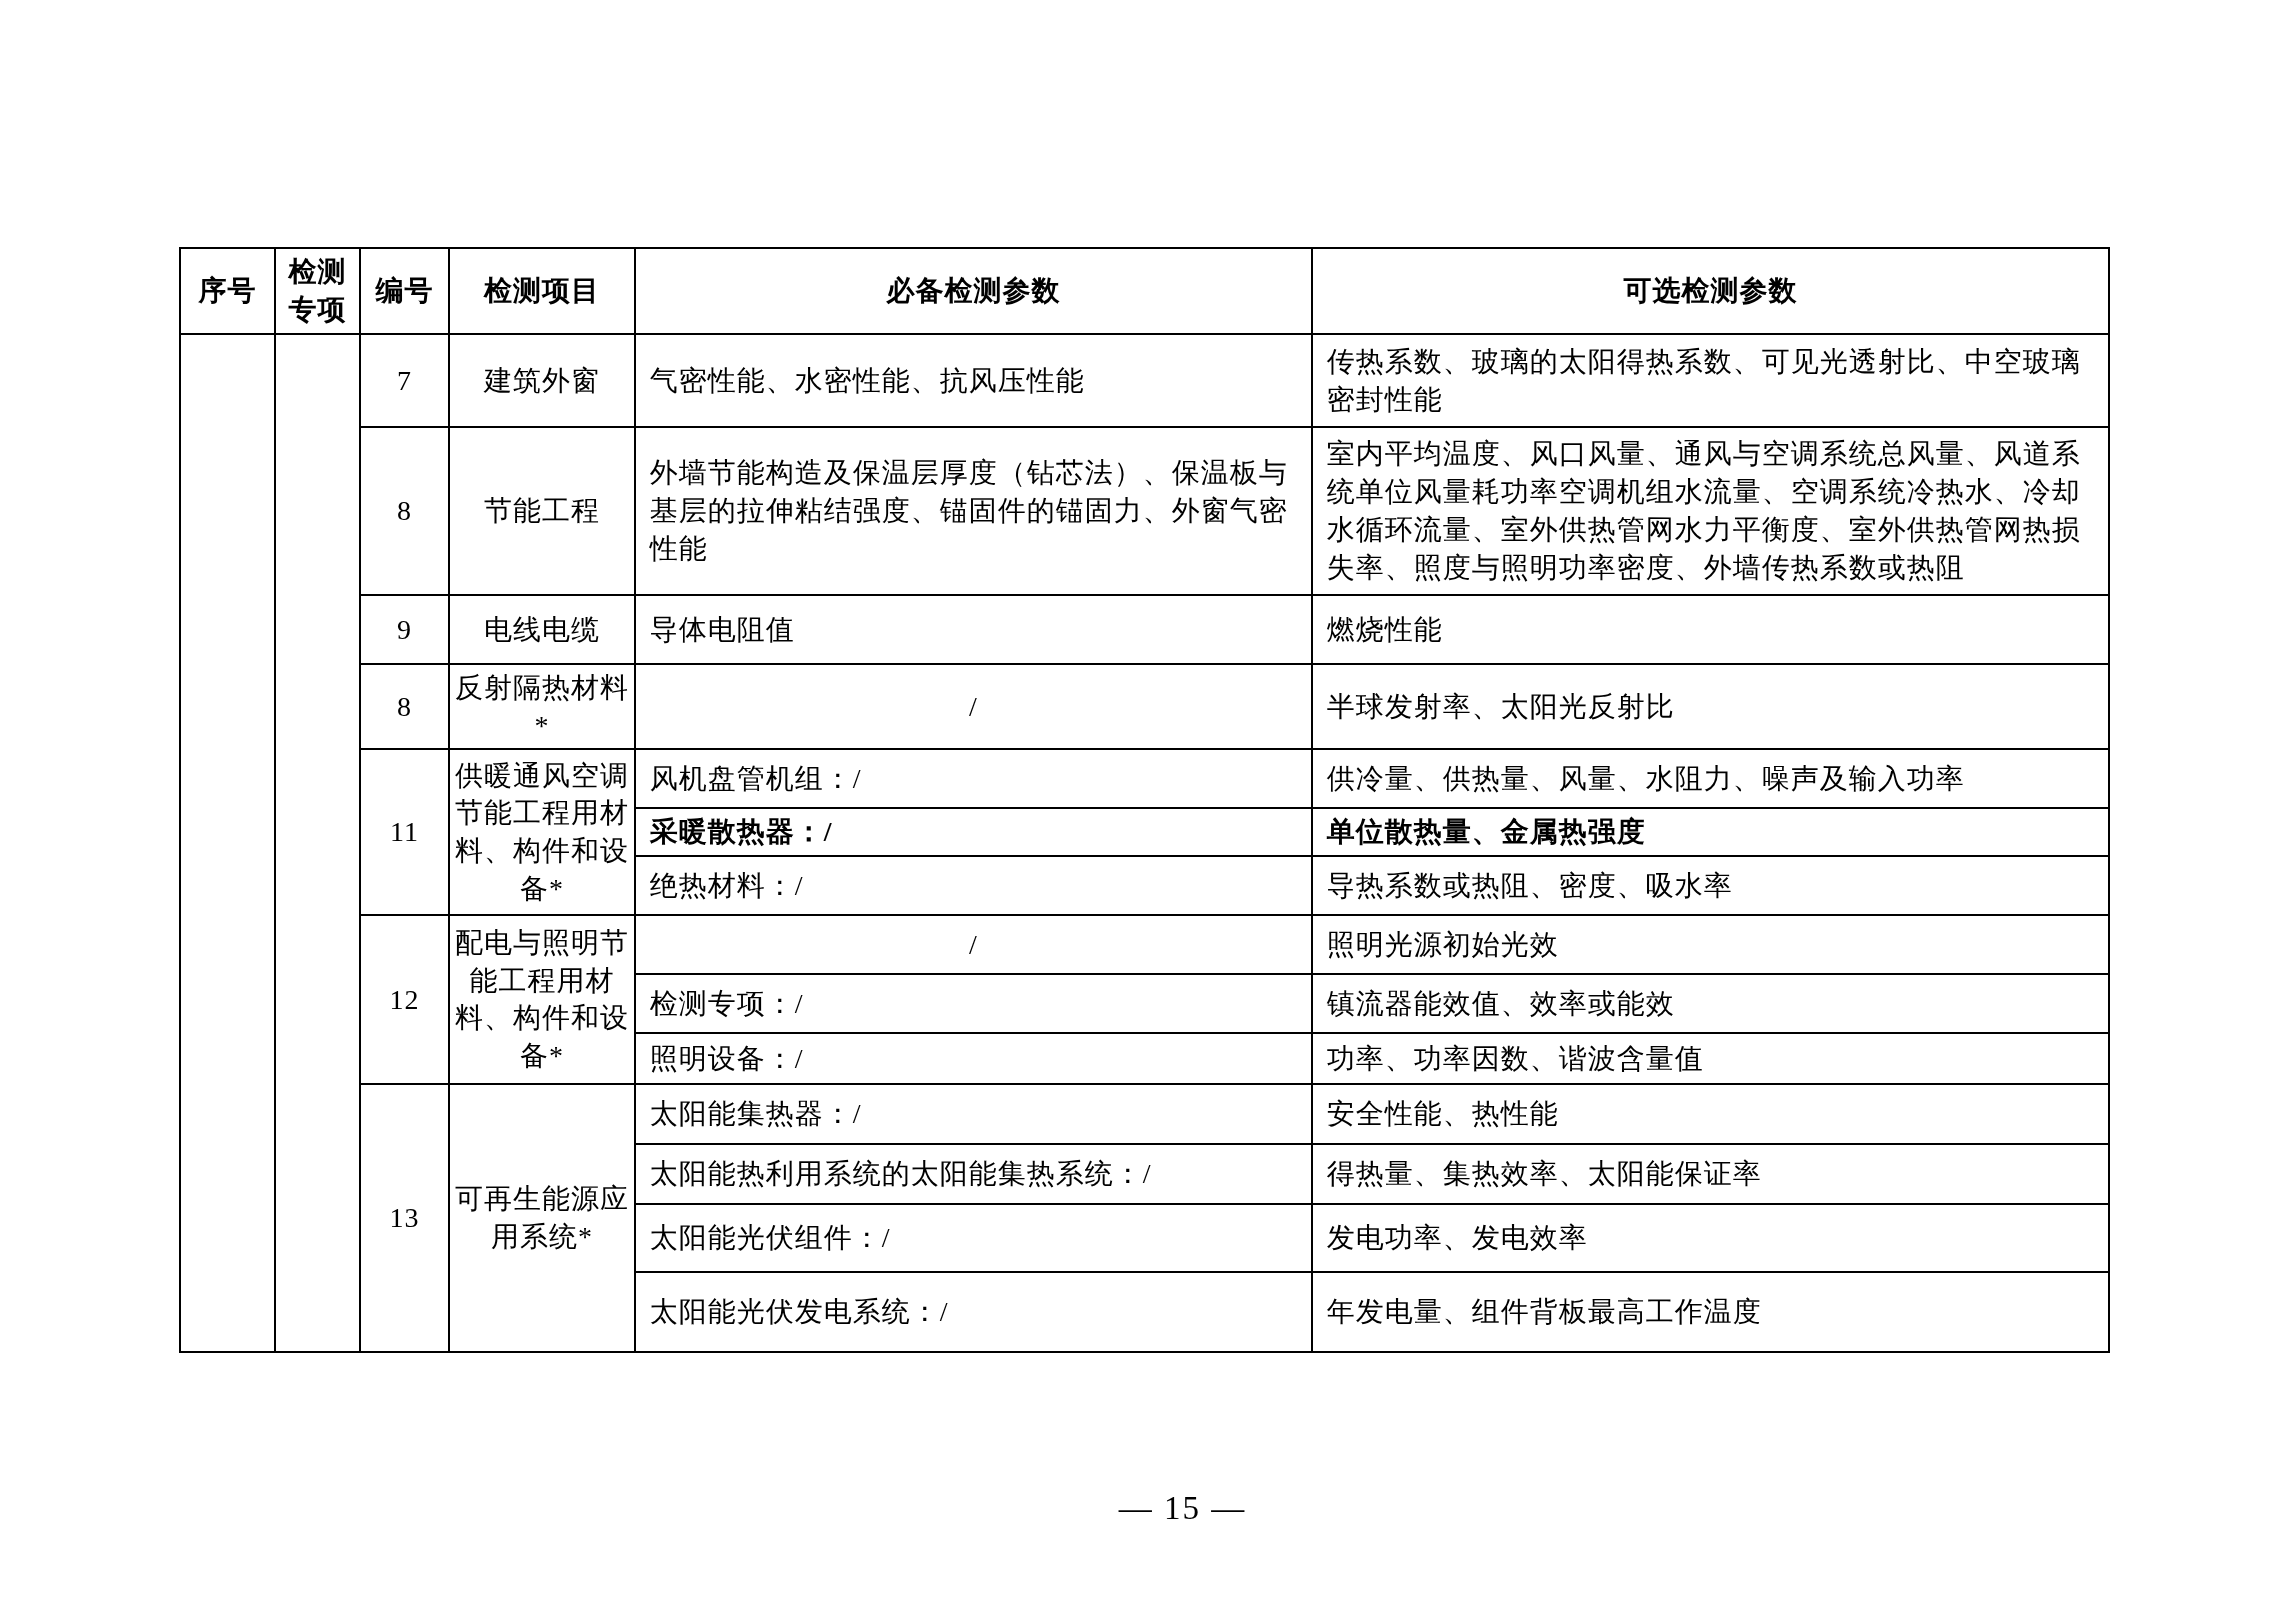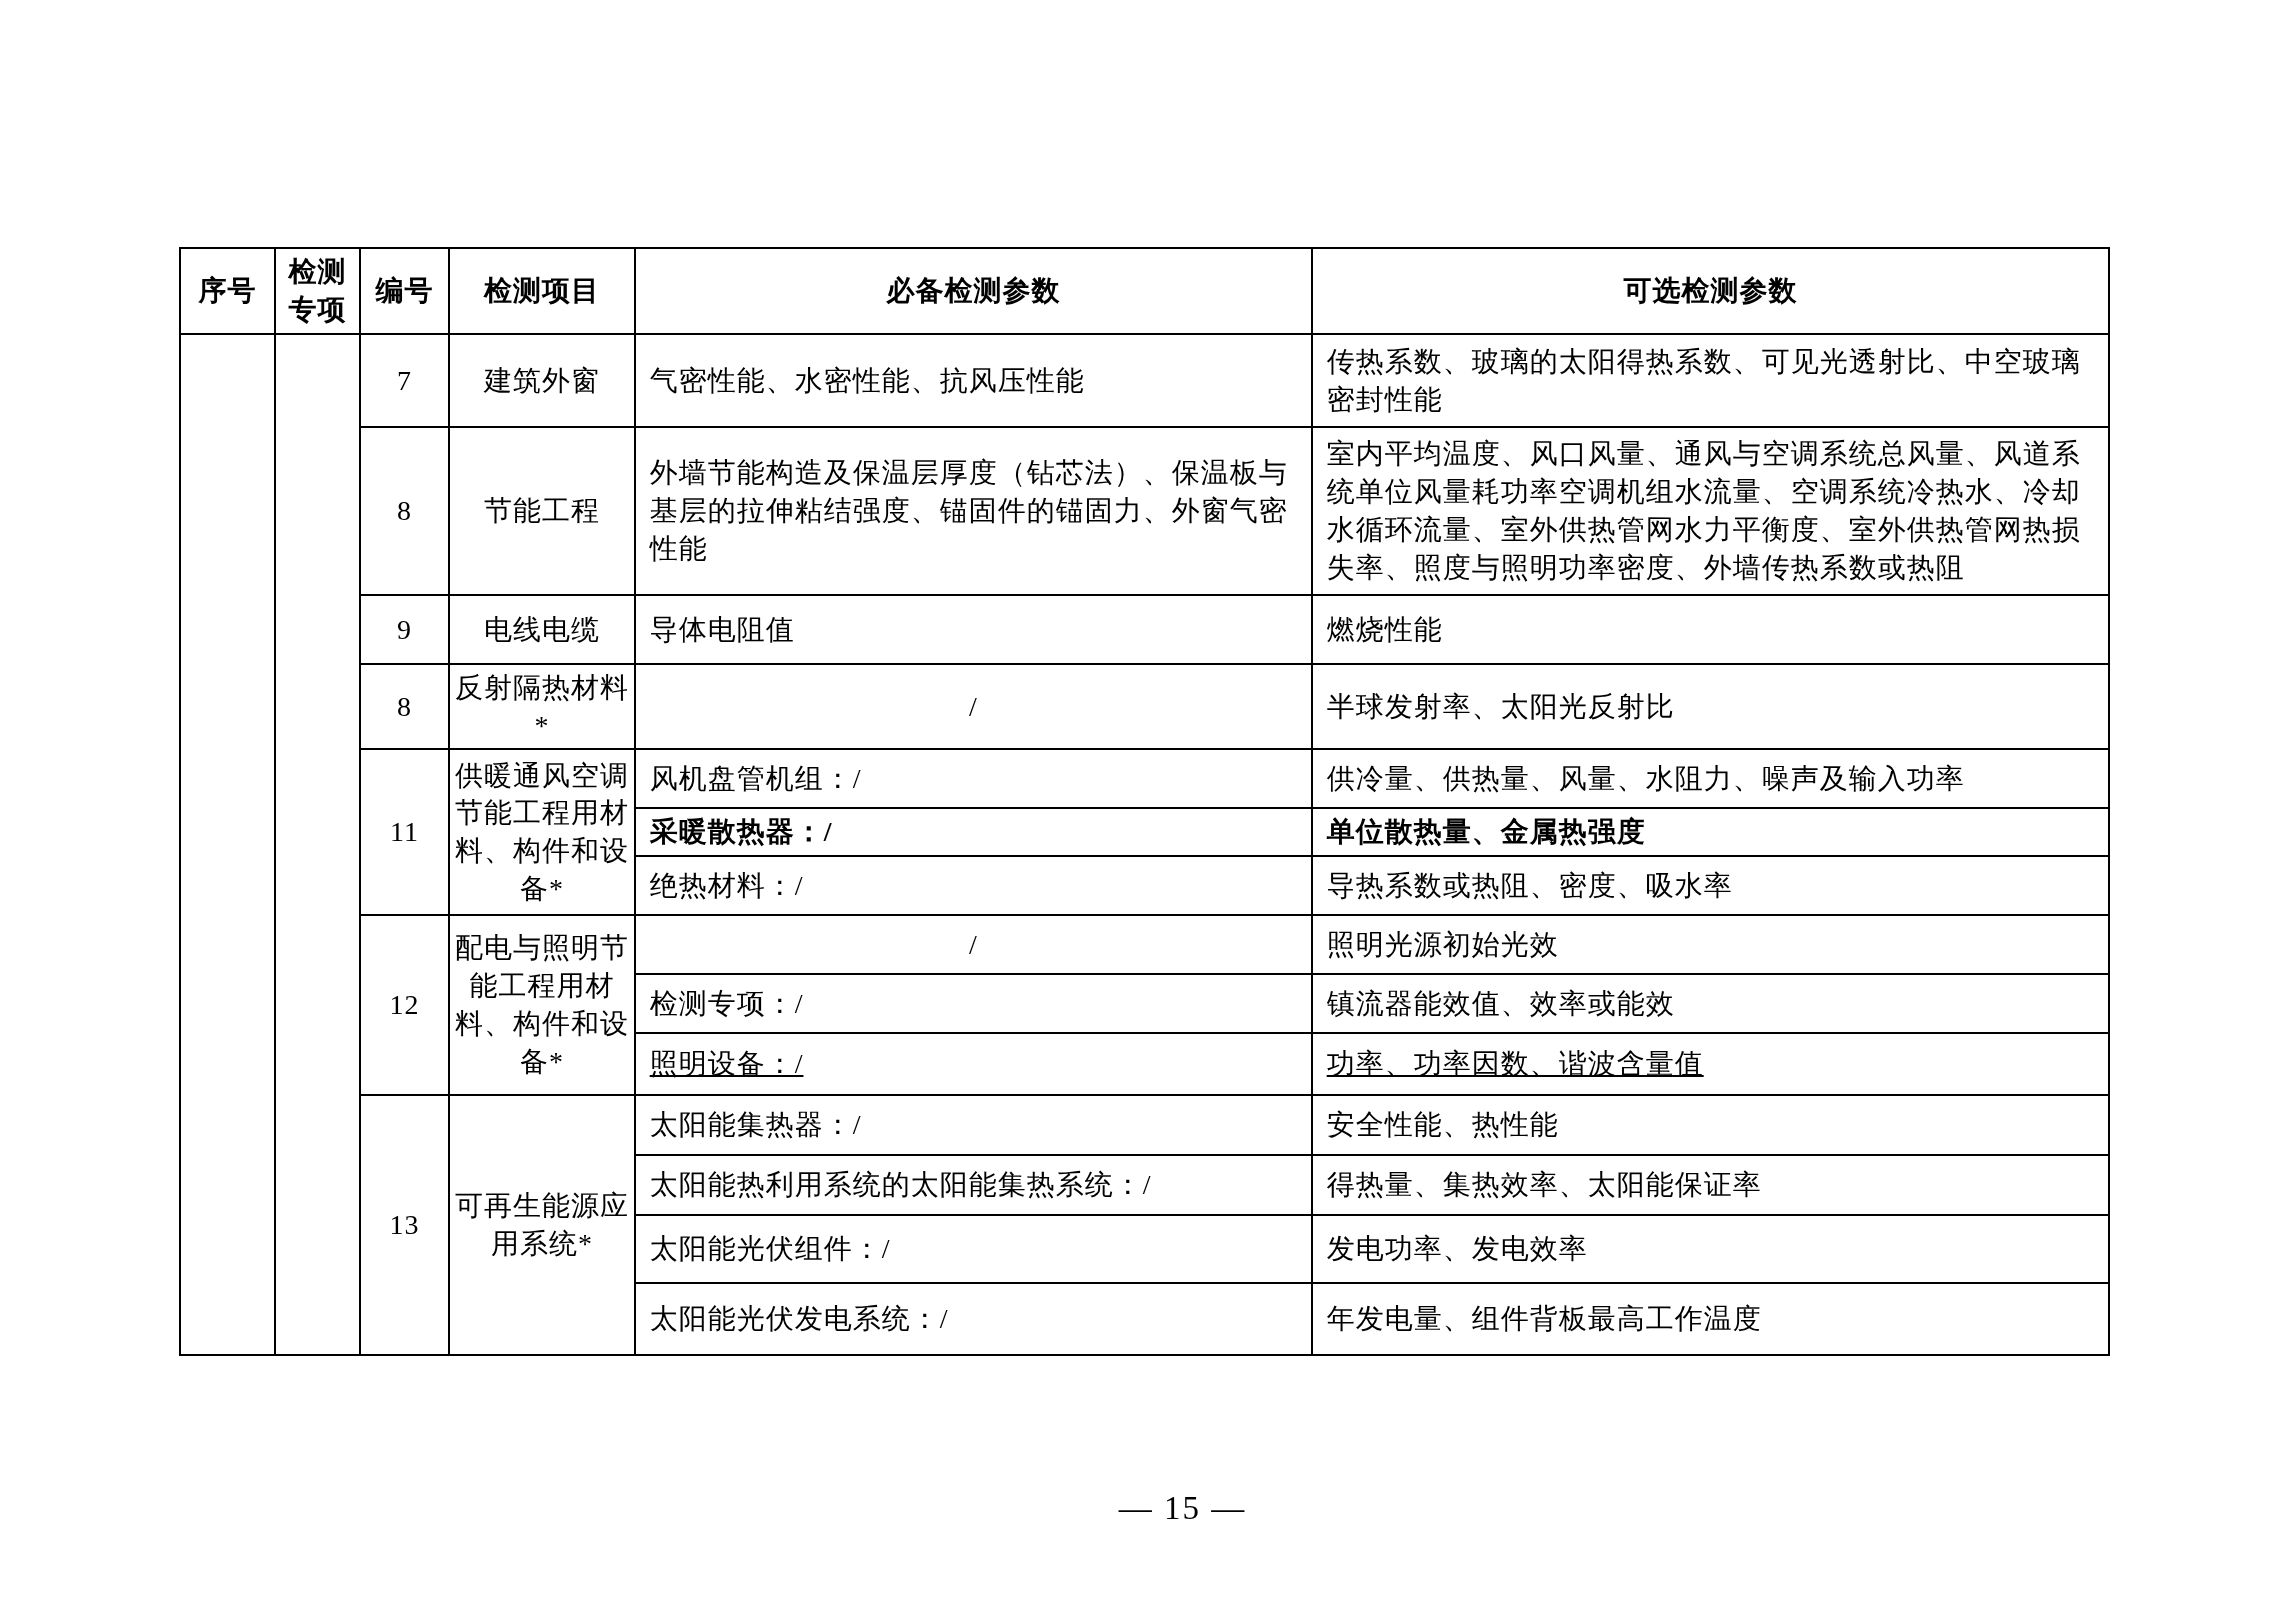--- a/index.html
+++ b/index.html
@@ -125,7 +125,7 @@
         <td class="align-left">检测专项：/</td>
         <td class="align-left">镇流器能效值、效率或能效</td>
       </tr>
-      <tr style="height: 62px; text-decoration: underline;">
+      <tr style="height: 51px;">
         <td class="align-left">照明设备：/</td>
         <td class="align-left">功率、功率因数、谐波含量值</td>
       </tr>

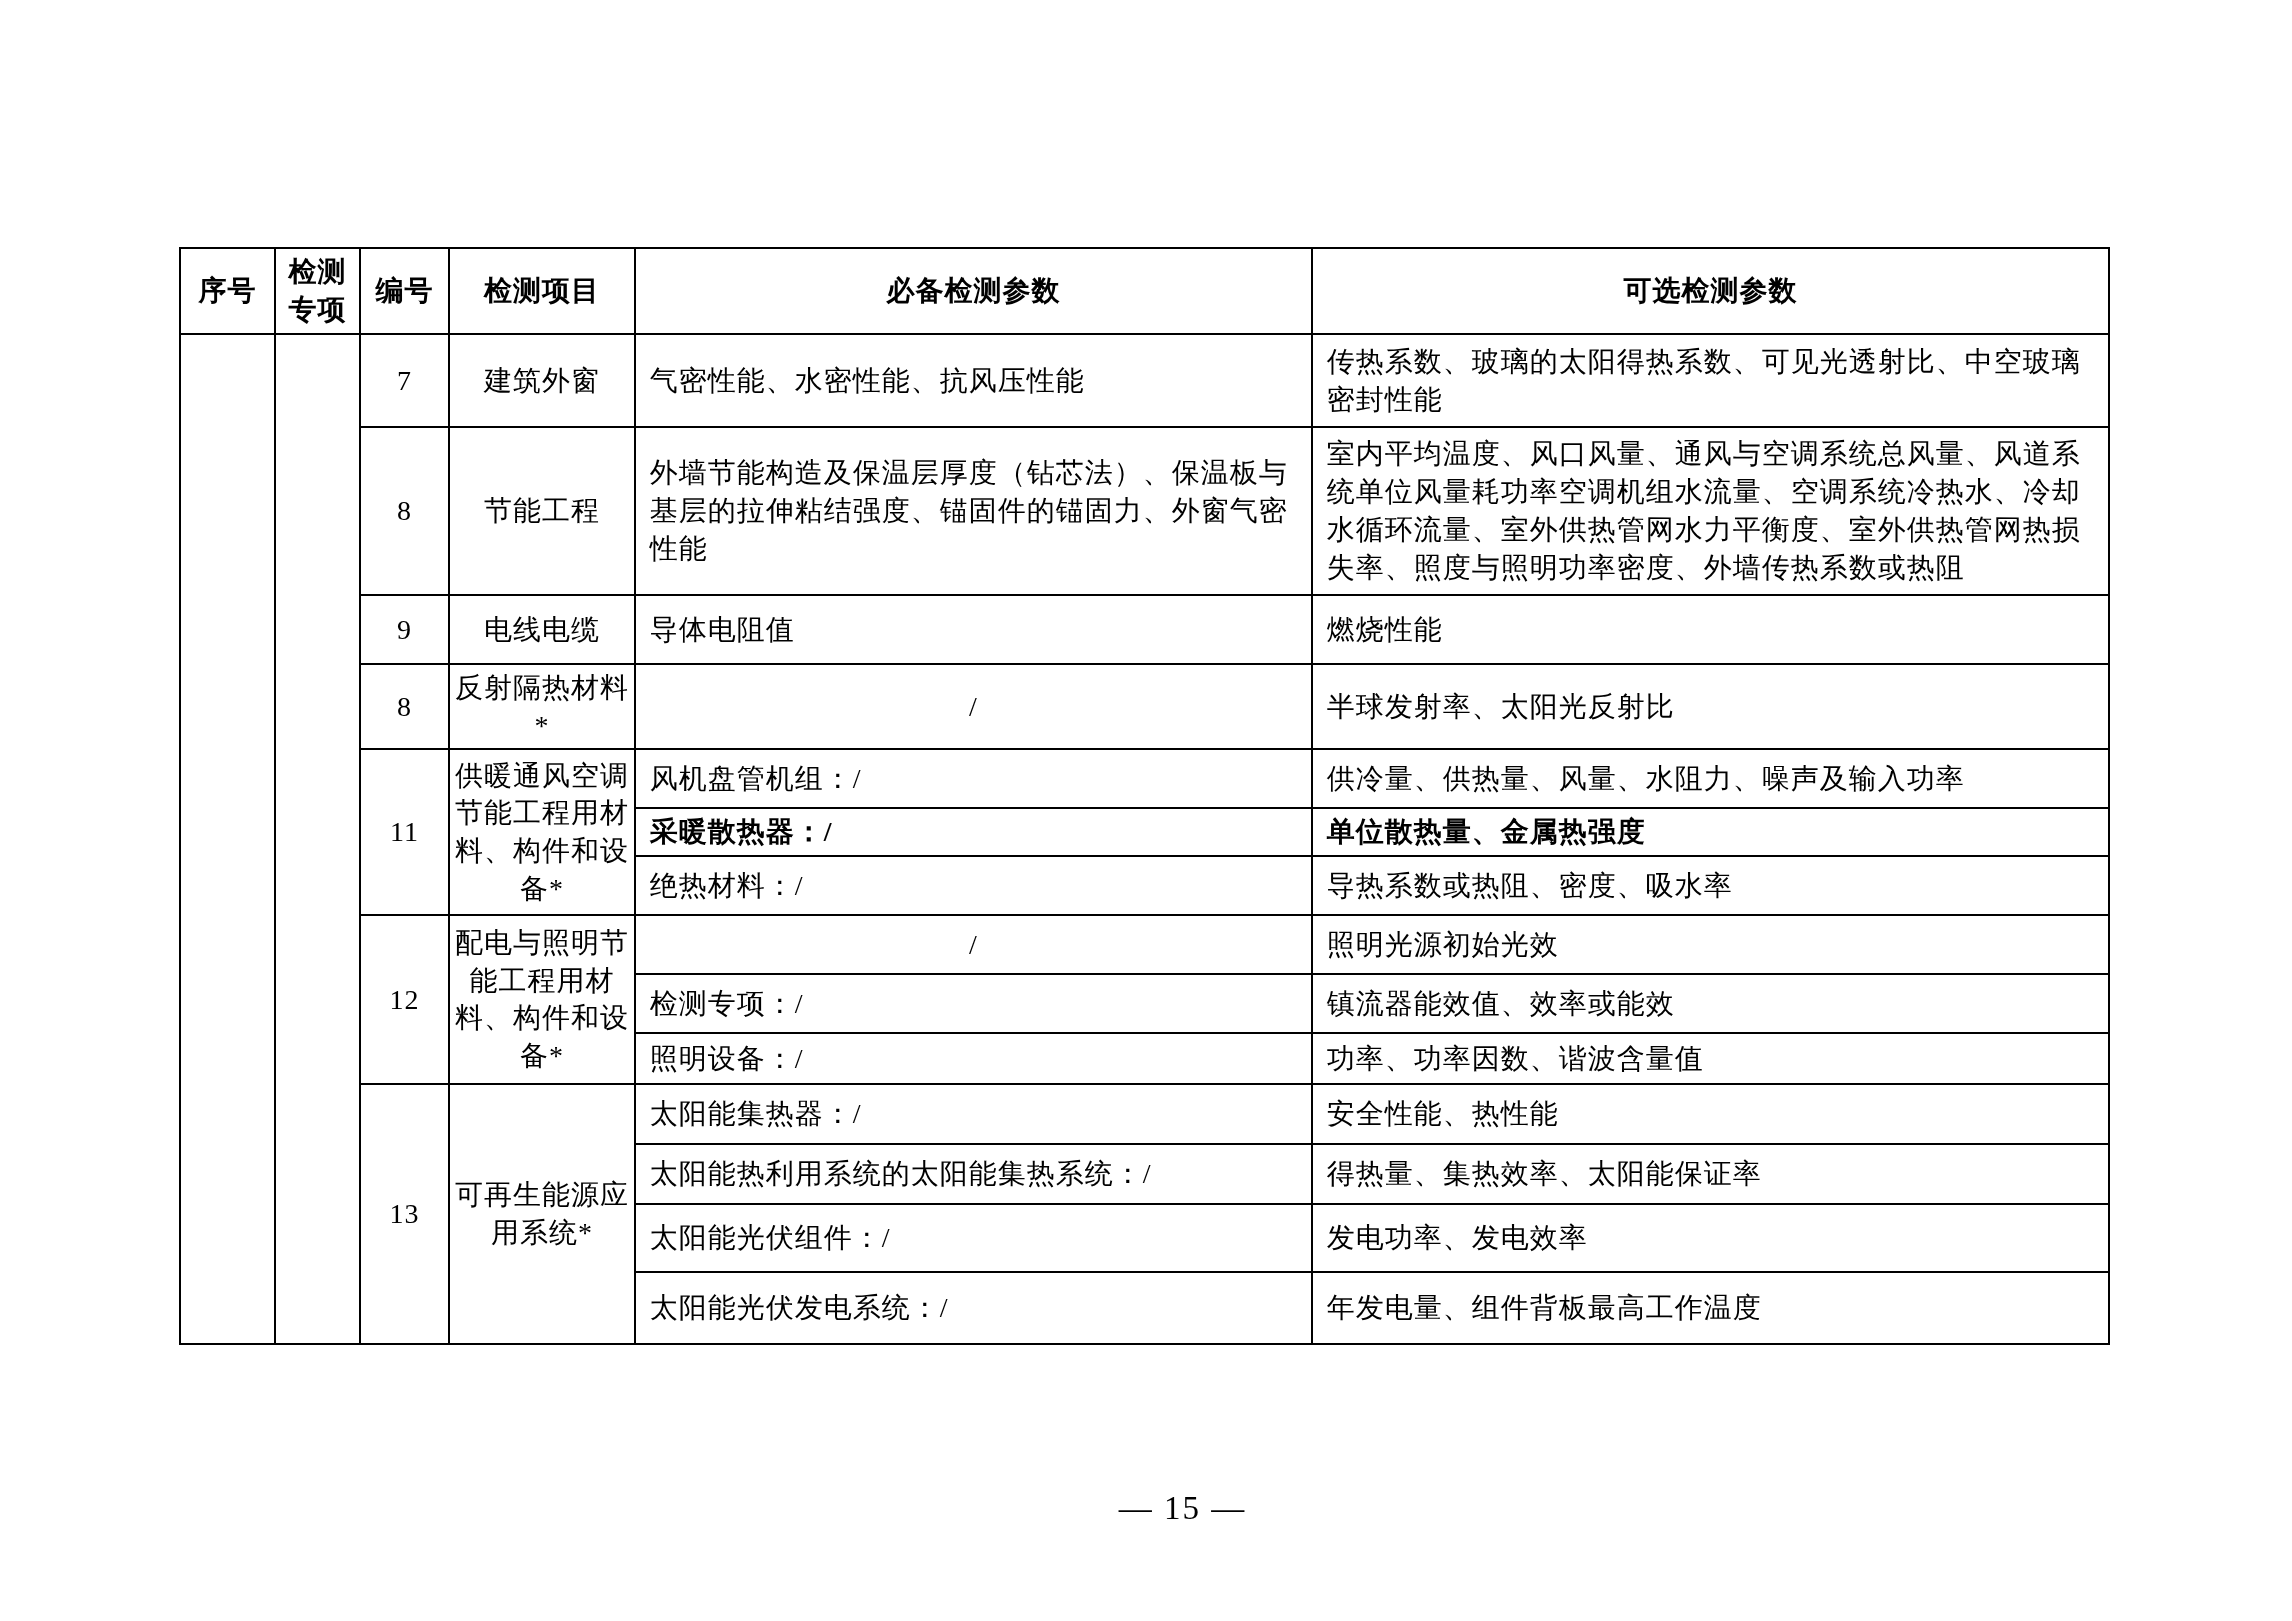--- a/index.html
+++ b/index.html
@@ -143,7 +143,7 @@
         <td class="align-left">太阳能光伏组件：/</td>
         <td class="align-left">发电功率、发电效率</td>
       </tr>
-      <tr style="height: 72px;">
+      <tr style="height: 80px;">
         <td class="align-left">太阳能光伏发电系统：/</td>
         <td class="align-left">年发电量、组件背板最高工作温度</td>
       </tr>

